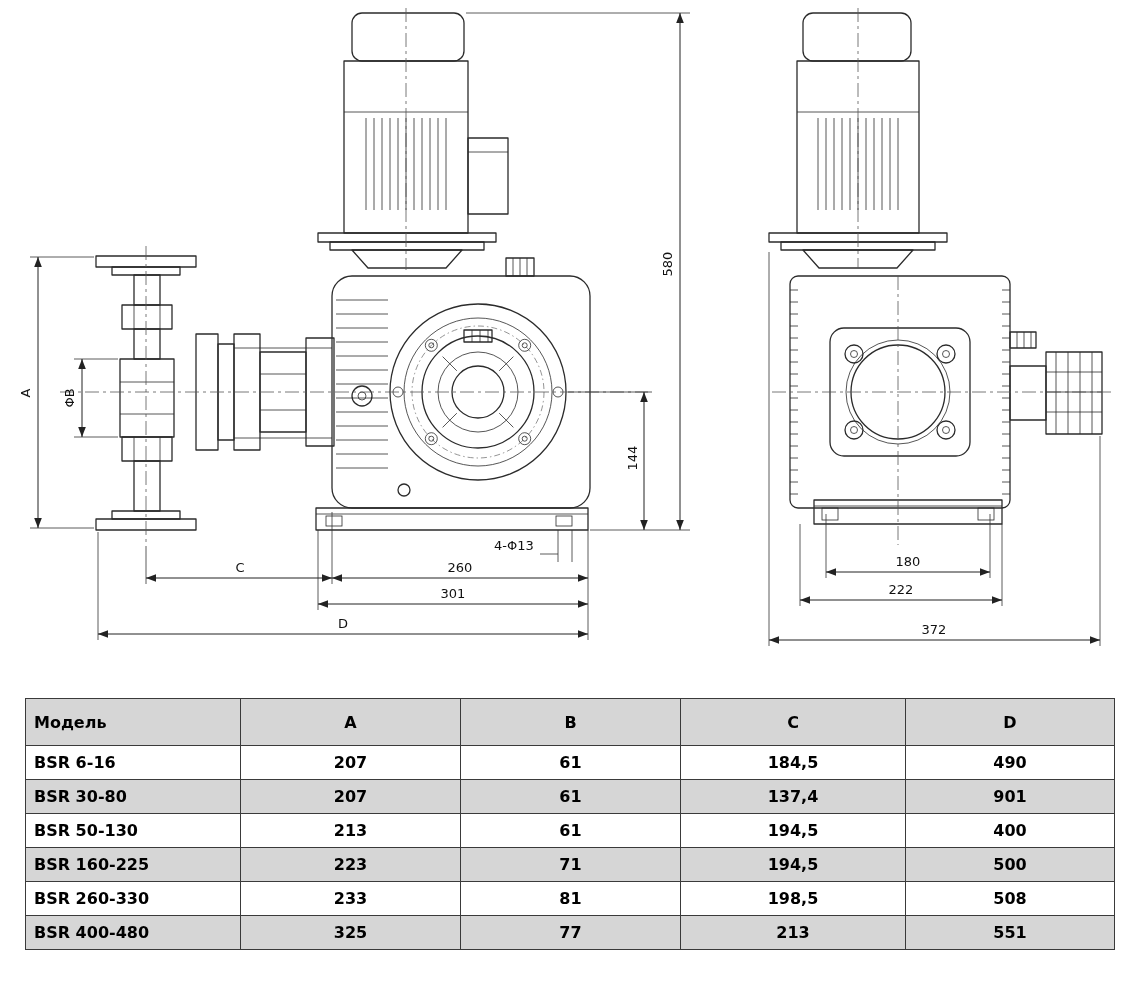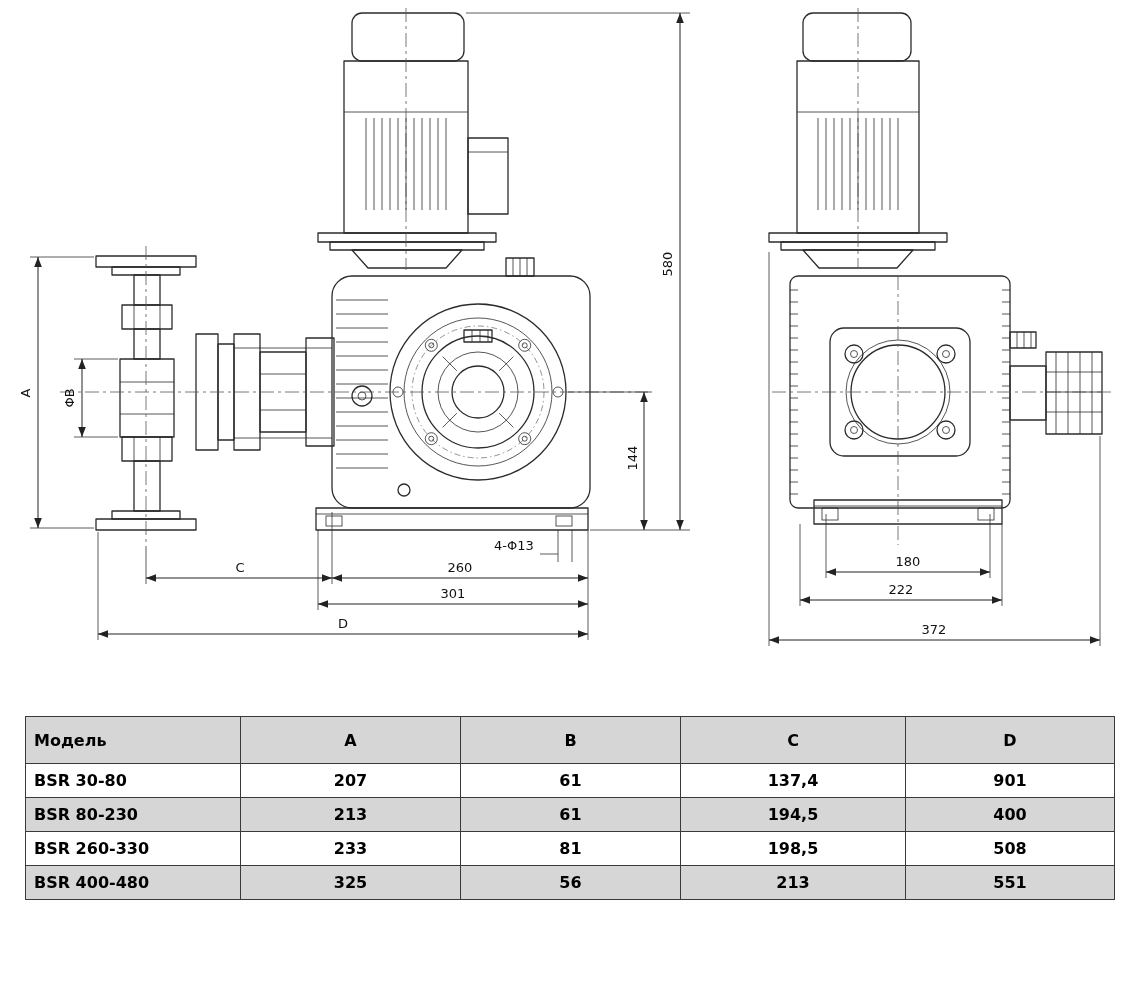--- a/index.html
+++ b/index.html
@@ -15,7 +15,7 @@
   .bc{fill:none;stroke:#666;stroke-width:0.7;stroke-dasharray:6 3 1.5 3;}
   text.lbl{font-family:"DejaVu Sans",sans-serif;font-size:13px;fill:#111;}
   
-  table.dims{border-collapse:collapse;table-layout:fixed;width:1089px;margin:36px 0 0 25px;
+  table.dims{border-collapse:collapse;table-layout:fixed;width:1089px;margin:18px 0 0 25px;
     font-family:"DejaVu Sans",sans-serif;font-size:16px;font-weight:bold;color:#000;}
   table.dims th,table.dims td{border:1px solid #3a3a3a;height:33px;text-align:center;padding:0;
     overflow:hidden;white-space:nowrap;}

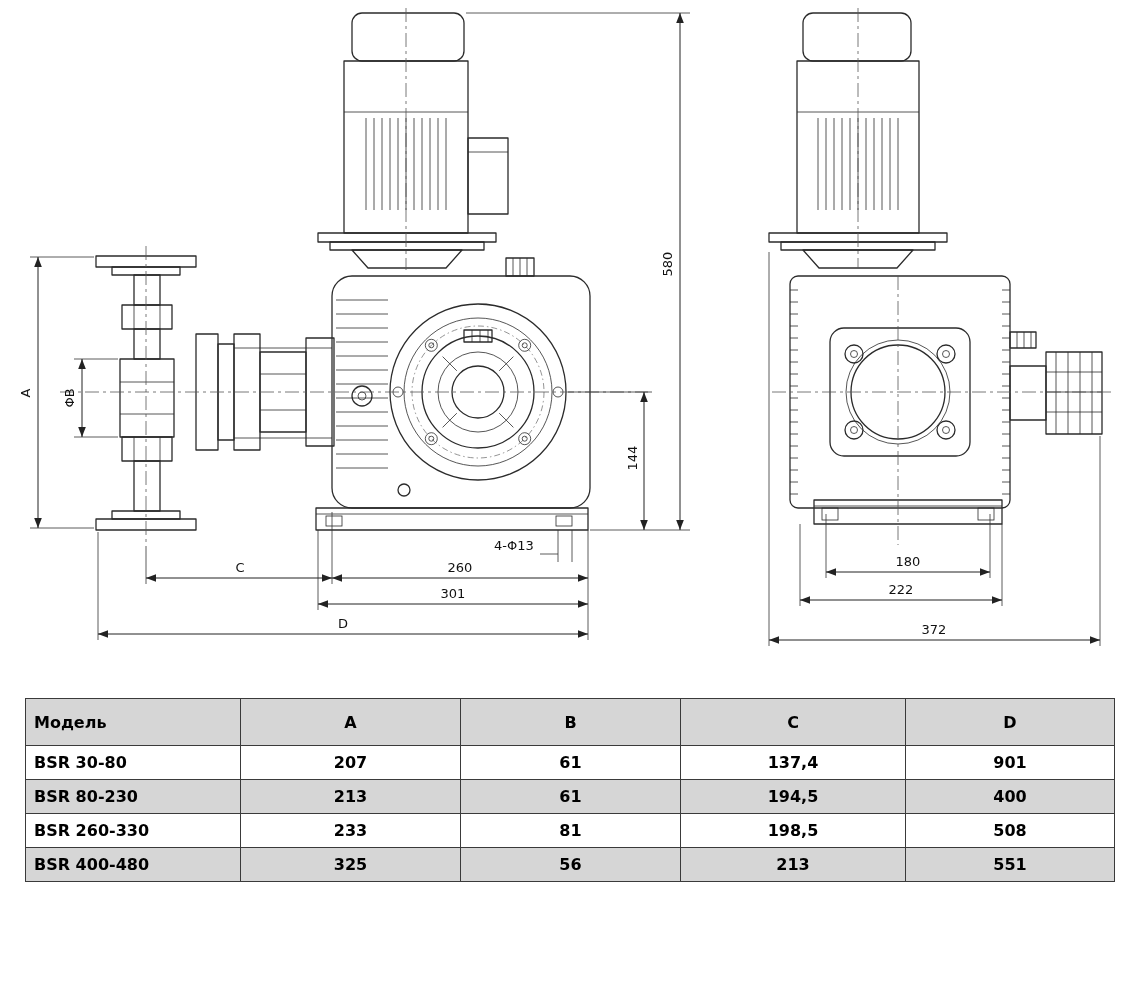--- a/index.html
+++ b/index.html
@@ -256,6 +256,13 @@
     </thead>
     <tbody>
       <tr>
+        <td class="model">BSR 6-16</td>
+        <td>207</td>
+        <td>61</td>
+        <td>184,5</td>
+        <td>490</td>
+      </tr>
+      <tr>
         <td class="model">BSR 30-80</td>
         <td>207</td>
         <td>61</td>

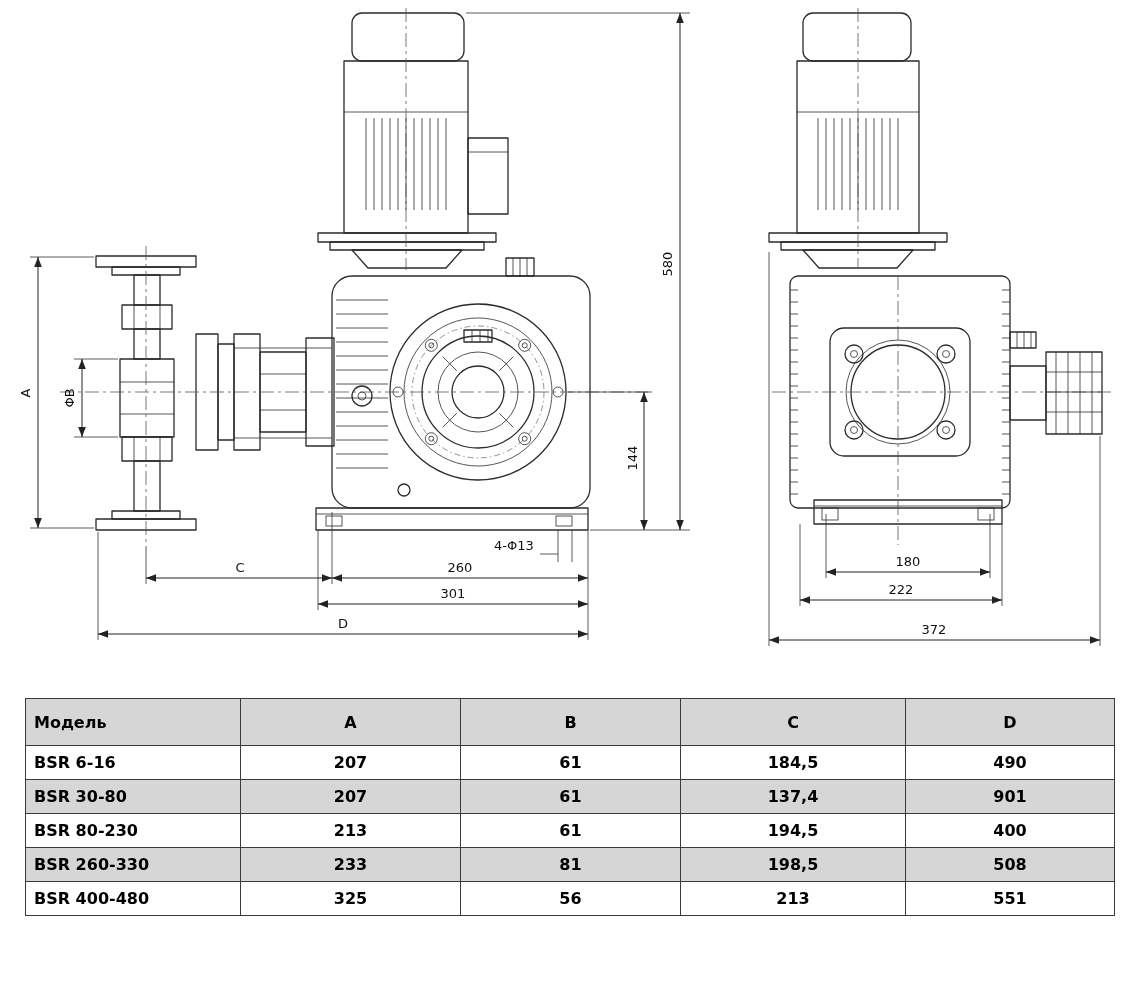--- a/index.html
+++ b/index.html
@@ -270,7 +270,7 @@
         <td>901</td>
       </tr>
       <tr>
-        <td class="model">BSR 80-230</td>
+        <td class="model">BSR 50-130</td>
         <td>213</td>
         <td>61</td>
         <td>194,5</td>

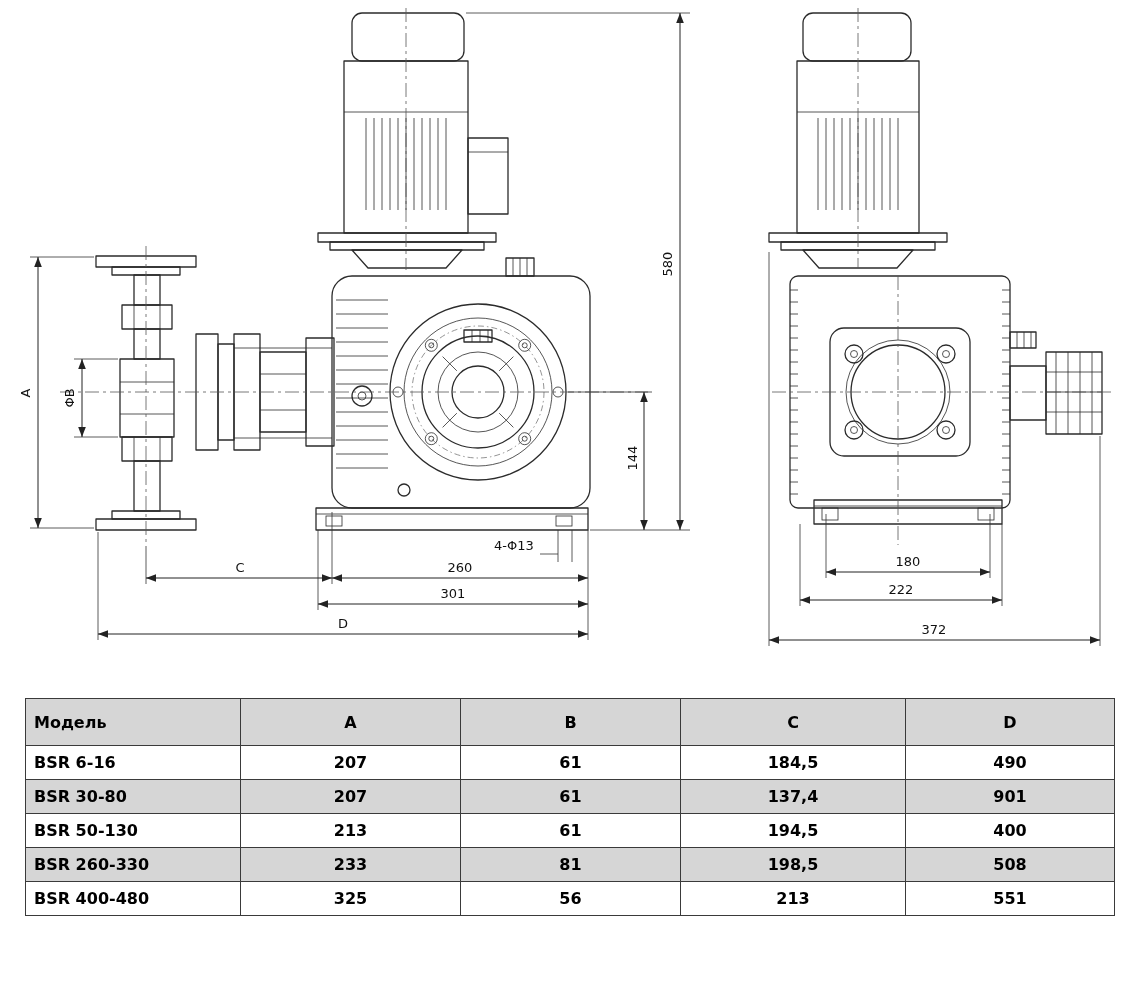--- a/index.html
+++ b/index.html
@@ -277,6 +277,13 @@
         <td>400</td>
       </tr>
       <tr>
+        <td class="model">BSR 160-225</td>
+        <td>223</td>
+        <td>71</td>
+        <td>194,5</td>
+        <td>500</td>
+      </tr>
+      <tr>
         <td class="model">BSR 260-330</td>
         <td>233</td>
         <td>81</td>

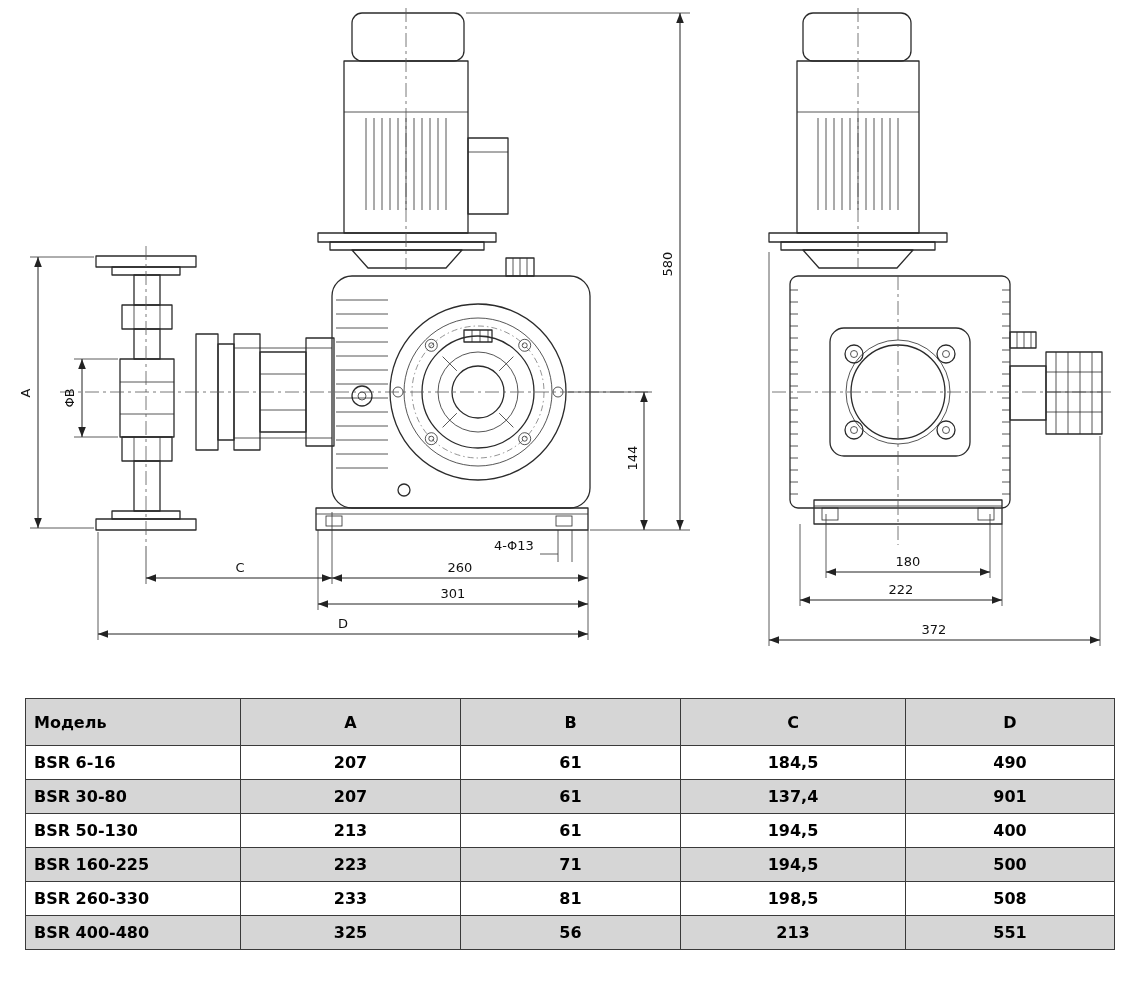--- a/index.html
+++ b/index.html
@@ -293,7 +293,7 @@
       <tr>
         <td class="model">BSR 400-480</td>
         <td>325</td>
-        <td>56</td>
+        <td>77</td>
         <td>213</td>
         <td>551</td>
       </tr>

